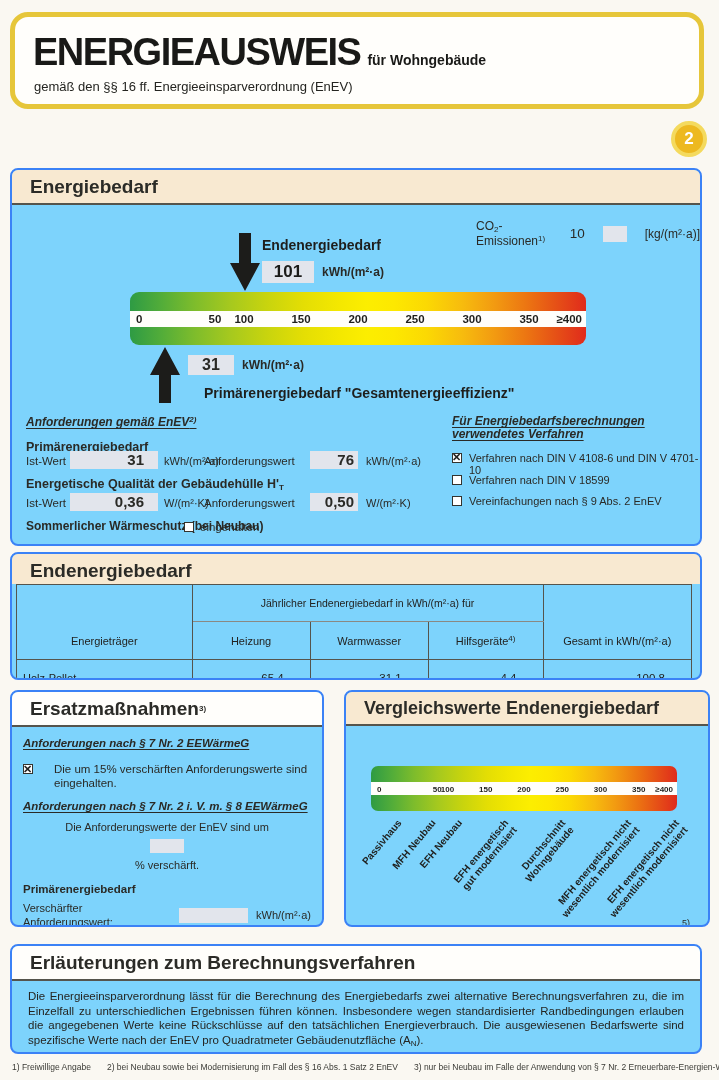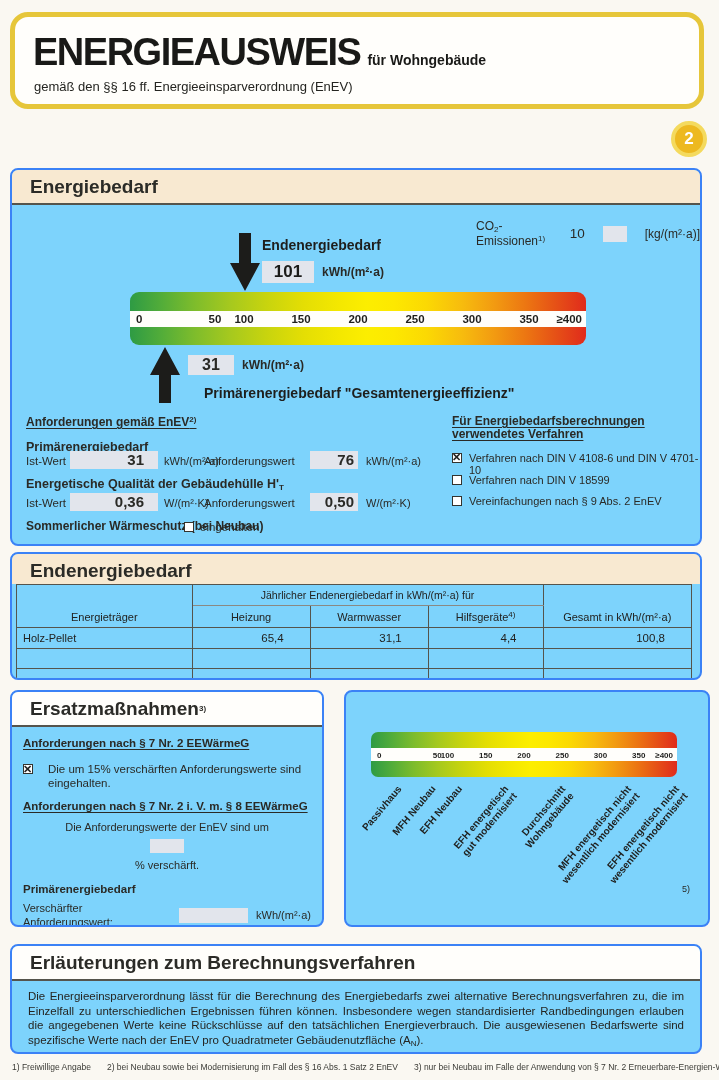--- a/index.html
+++ b/index.html
@@ -16,7 +16,7 @@
   .field { display:inline-block; background:#e2e5ec; }
   .cb { position:relative; display:inline-block; width:10px; height:10px; border:1.4px solid #33332e; background:#fff; vertical-align:-1px; }
   .cb.checked::after { content:"✕"; position:absolute; left:-1px; top:-3px; font-size:11px; font-weight:bold; color:#222; }
-  .uline { text-decoration:underline; text-underline-offset:2px; }
+  .uline { text-decoration:underline; text-underline-offset:2px;font-style:italic; }
   sup { font-size:8px; vertical-align:4px; }
   sub { font-size:8px; vertical-align:-2px; }
   

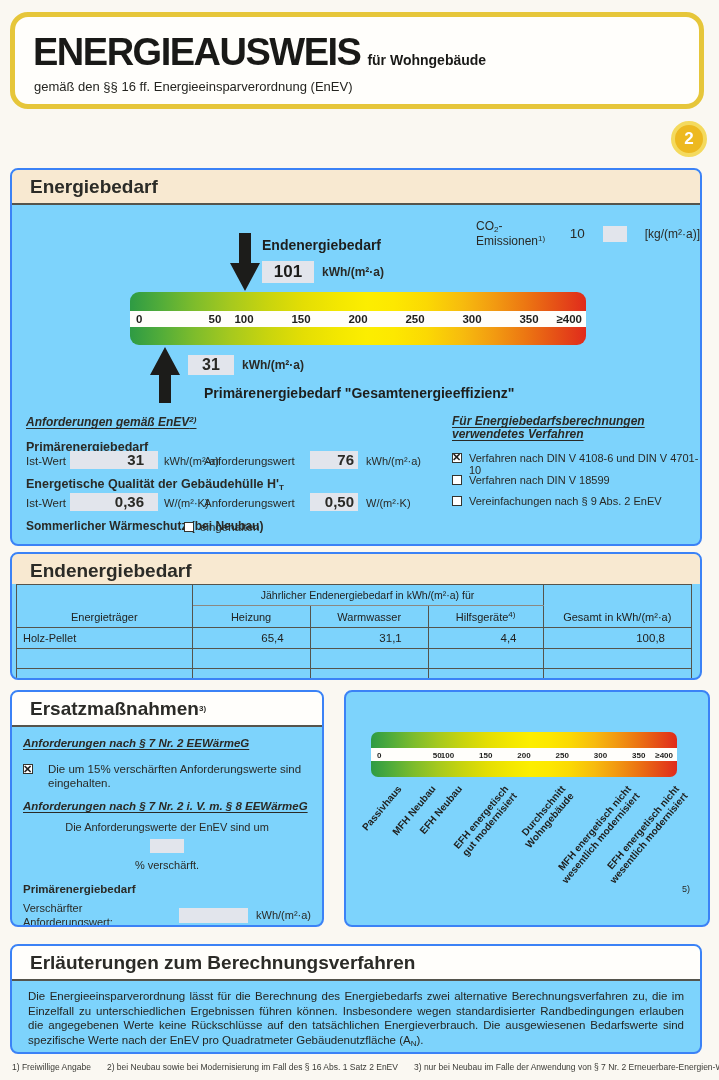--- a/index.html
+++ b/index.html
@@ -77,7 +77,7 @@
   
   .tbox { left:10px; top:552px; width:692px; height:128px; }
   .endtable { width:676px; margin:0 4px; border-collapse:collapse; font-size:11px; color:#222220; table-layout:fixed; }
-  .endtable td { border-left:1px solid #55544c; border-right:1px solid #55544c; padding:4px 6px; }
+  .endtable td { border-left:1px solid #55544c; border-right:1px solid #55544c; padding:12px 6px; }
   .endtable tr.hr1 td { border-top:1px solid #55544c; }
   .endtable td.span-h { text-align:center; border-bottom:1px solid #8a8983; font-size:10.5px; height:16px; }
   .endtable td.colh { text-align:center; vertical-align:bottom; height:17px; font-size:11px; }

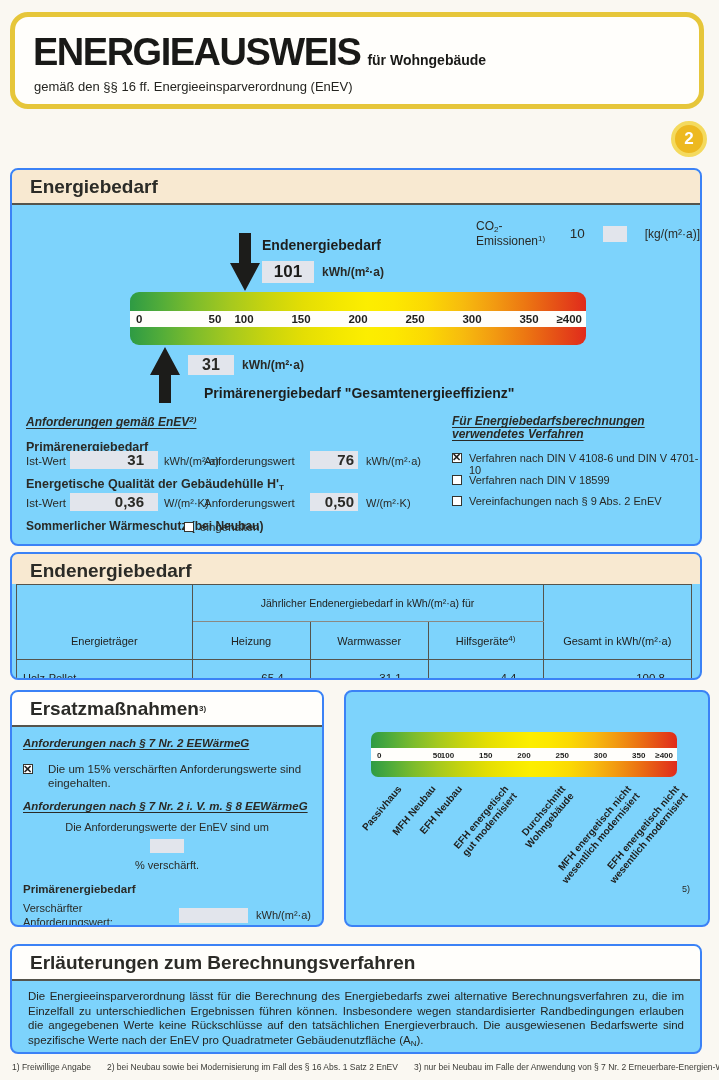--- a/index.html
+++ b/index.html
@@ -294,6 +294,7 @@
   </div>
 
   <div class="gbox vbox">
+    <div class="box-title peach" style="font-size:18px;">Vergleichswerte Endenergiebedarf</div>
     <div class="content">
       <div class="scale scale2">
         <div class="band">

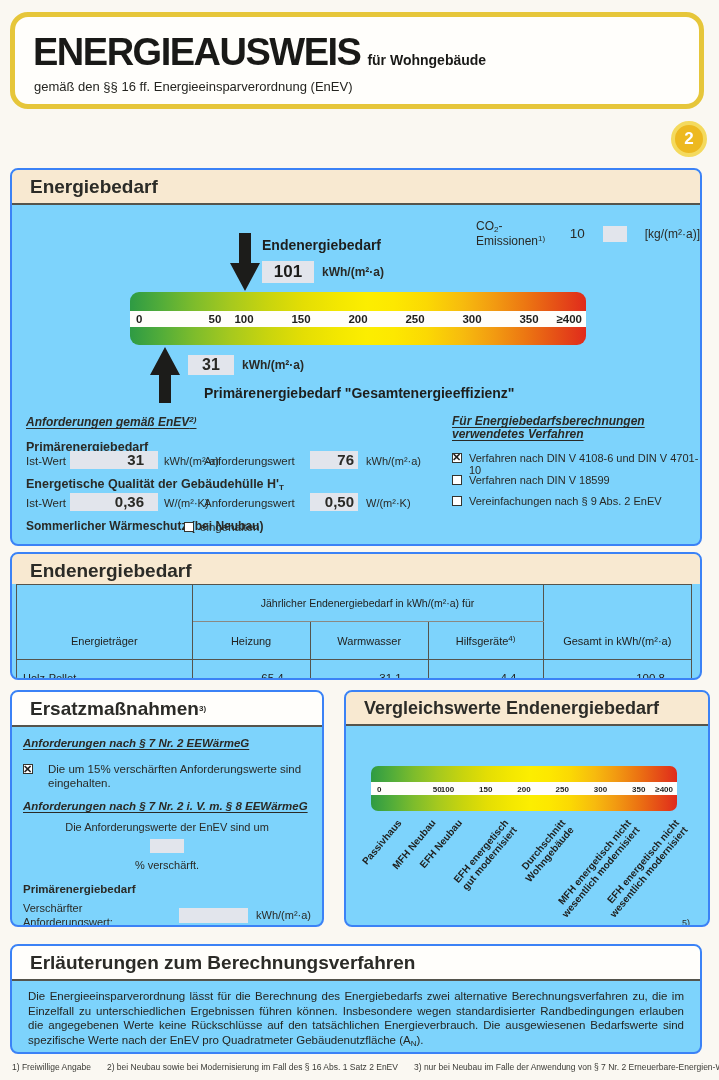--- a/index.html
+++ b/index.html
@@ -90,7 +90,7 @@
   .erbox .box-title { background:#fffefb; }
   .erbox .content { position:relative; padding:9px 11px; font-size:11.5px; line-height:14px; }
   .er-h { font-size:11.5px; font-weight:bold; margin-bottom:7px; }
-  .er-item { display:flex; gap:15px; margin-bottom:9px;margin-top:12px; }
+  .er-item { display:flex; gap:21px; margin-bottom:9px;margin-top:12px; }
   .er-item .cb { margin-top:2px; flex:0 0 auto; }
   .er-line { display:flex; align-items:center; gap:5px; margin-bottom:10px; font-size:11px;flex-direction:column; }
   .er-line .field { width:34px; height:14px; }

